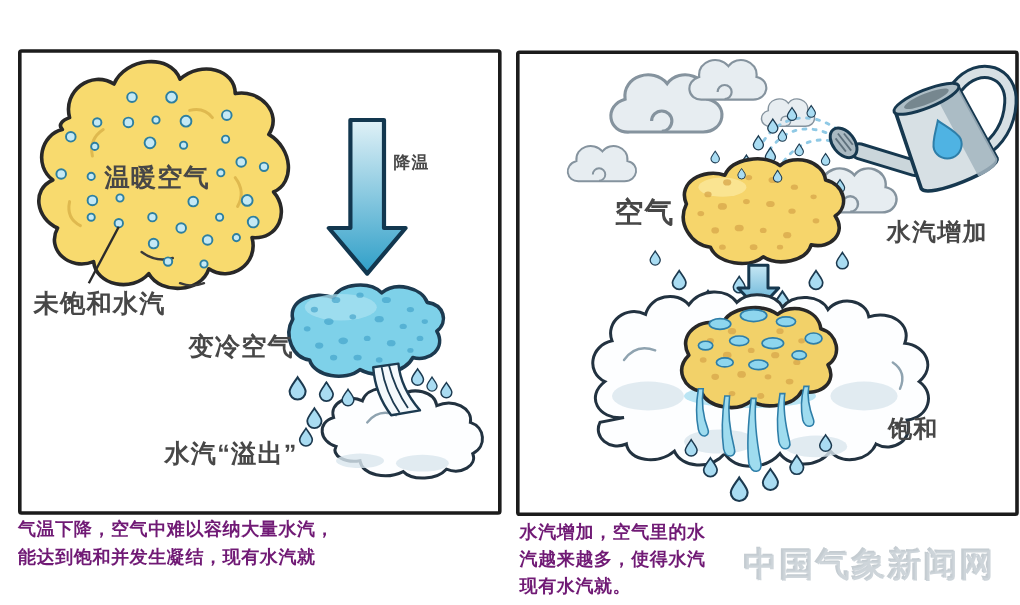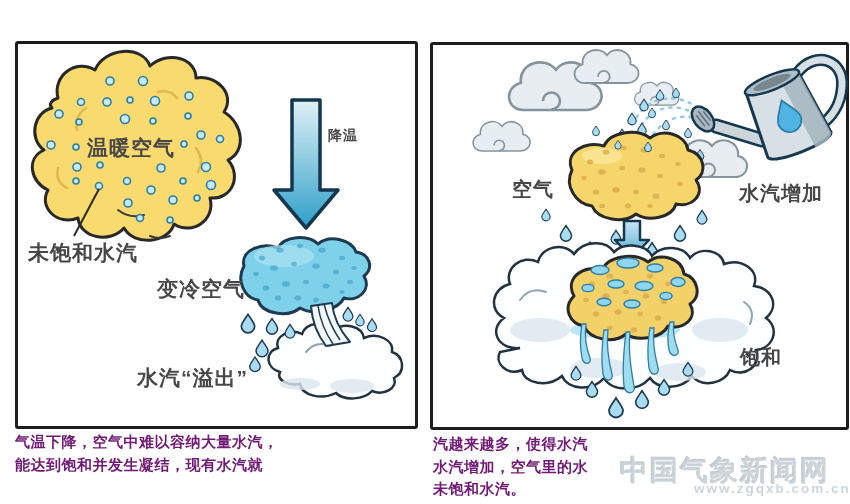--- a/index.html
+++ b/index.html
@@ -338,7 +338,7 @@
   <div class="lbl" style="left:137px;top:364px;font-size:21px">水汽“溢出”</div>
   <div class="lbl" style="left:157px;top:275px;font-size:21px">变冷空气</div>
 
-  <div class="lbl" style="left:512px;top:176px;font-size:20px">空气</div>
+  <div class="lbl" style="left:512px;top:161px;font-size:24px">空气</div>
   <div class="lbl" style="left:739px;top:180px;font-size:20px">水汽增加</div>
   <div class="lbl" style="left:740px;top:344px;font-size:20px">饱和</div>
 

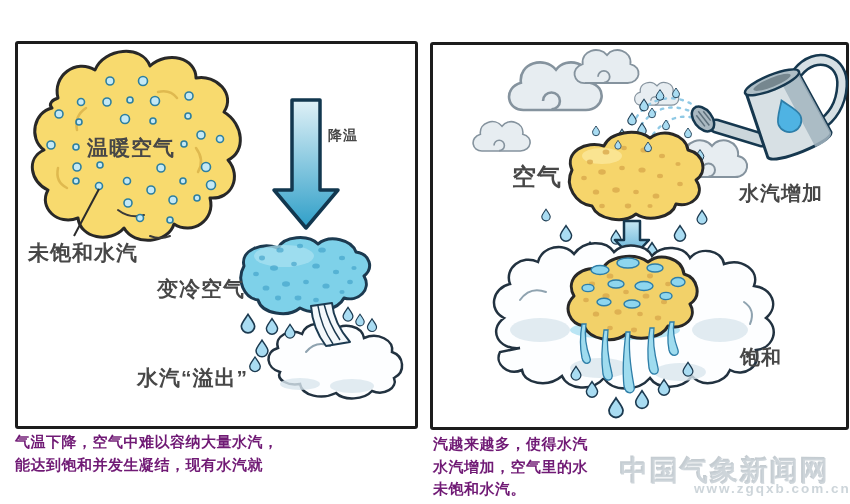--- a/index.html
+++ b/index.html
@@ -347,8 +347,8 @@
     <div>能达到饱和并发生凝结，现有水汽就</div>
   </div>
   <div class="cap cap-right">
+    <div>水汽增加，空气里的水</div>
     <div>汽越来越多，使得水汽</div>
-    <div>水汽增加，空气里的水</div>
     <div>未饱和水汽。</div>
   </div>
 

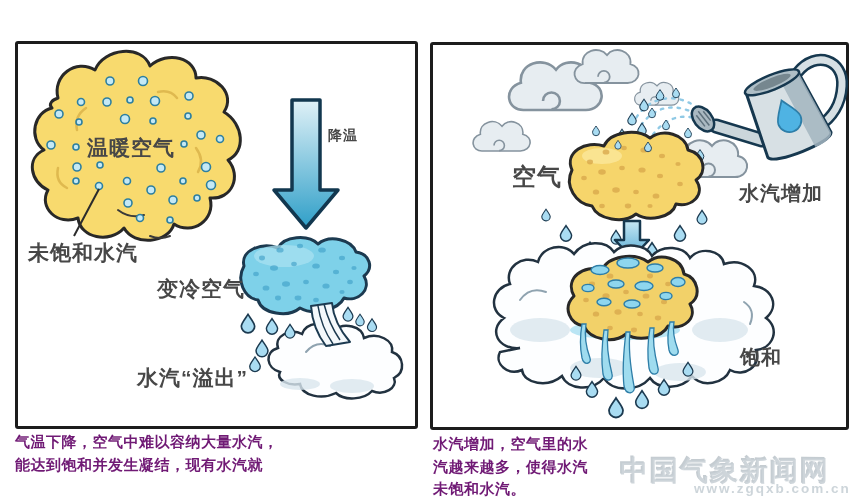--- a/index.html
+++ b/index.html
@@ -349,7 +349,7 @@
   <div class="cap cap-right">
     <div>水汽增加，空气里的水</div>
     <div>汽越来越多，使得水汽</div>
-    <div>未饱和水汽。</div>
+    <div>现有水汽就。</div>
   </div>
 
   <div class="wm1">中国气象新闻网</div>

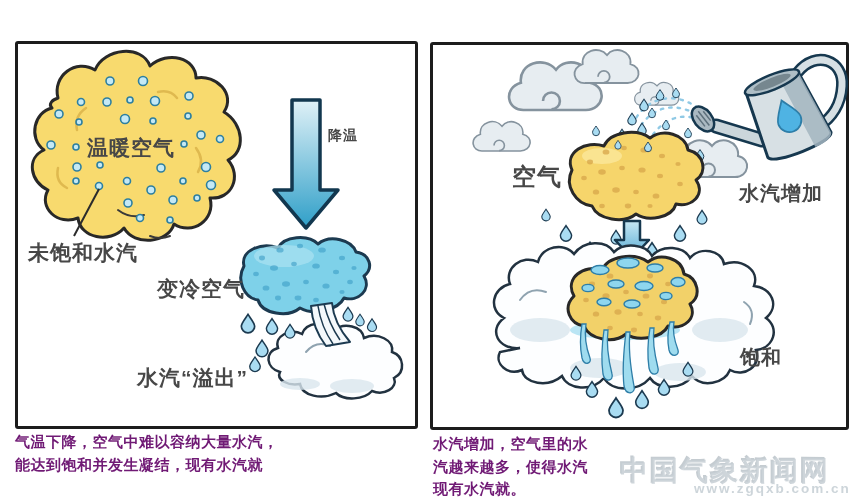--- a/index.html
+++ b/index.html
@@ -353,7 +353,6 @@
   </div>
 
   <div class="wm1">中国气象新闻网</div>
-  <div class="wm2">www.zgqxb.com.cn</div>
 
 </div>
 

